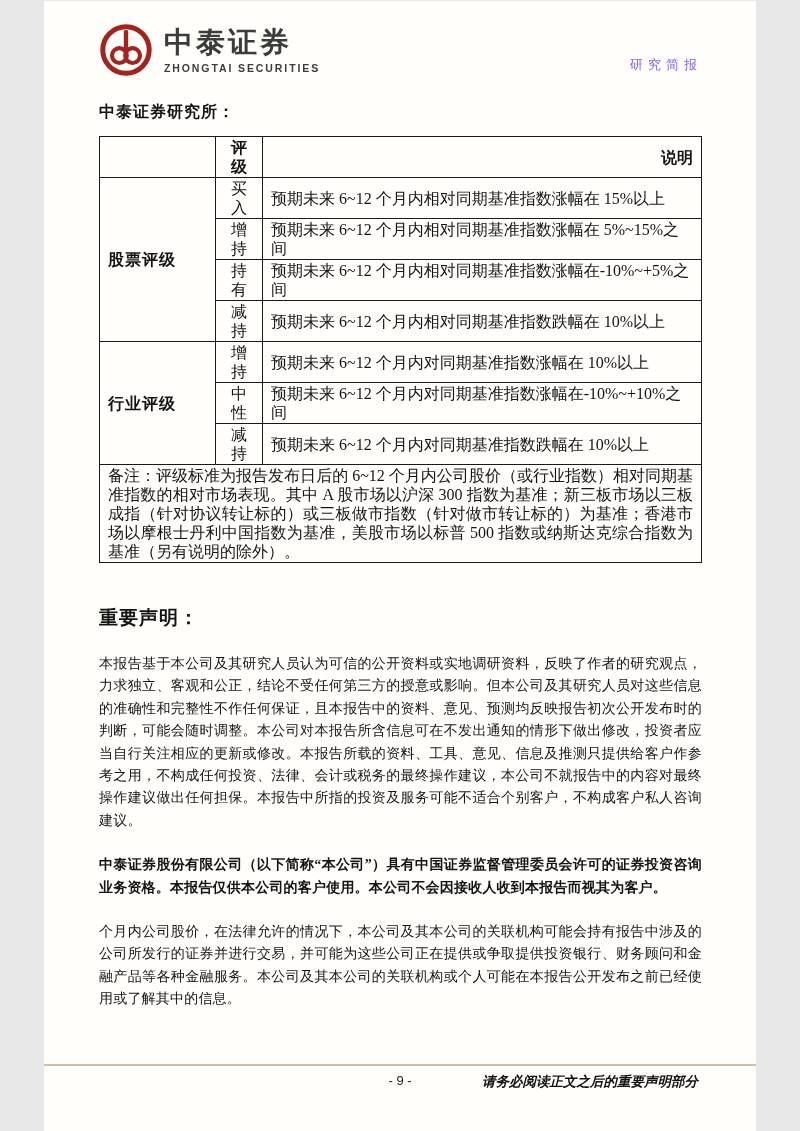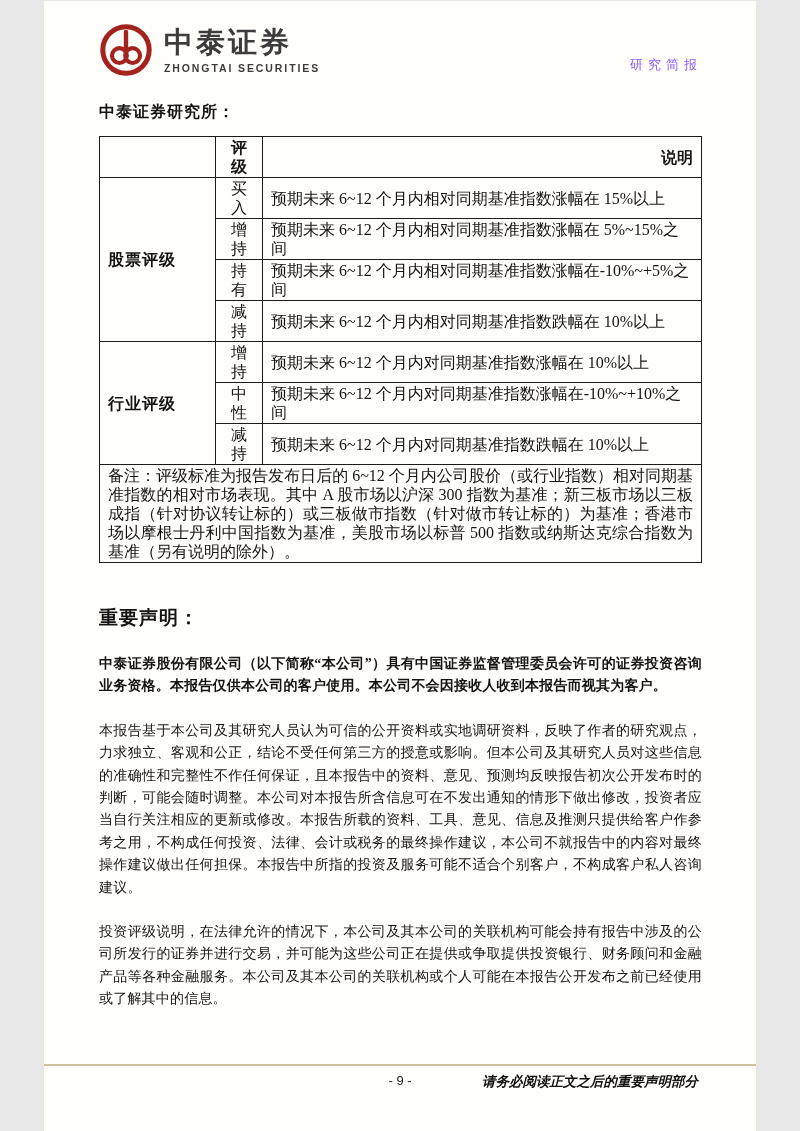--- a/index.html
+++ b/index.html
@@ -129,8 +129,8 @@
     </table>
 
     <div class="statement-heading">重要声明：</div>
+    <p class="para">本报告基于本公司及其研究人员认为可信的公开资料或实地调研资料，反映了作者的研究观点，力求独立、客观和公正，结论不受任何第三方的授意或影响。但本公司及其研究人员对这些信息的准确性和完整性不作任何保证，且本报告中的资料、意见、预测均反映报告初次公开发布时的判断，可能会随时调整。本公司对本报告所含信息可在不发出通知的情形下做出修改，投资者应当自行关注相应的更新或修改。本报告所载的资料、工具、意见、信息及推测只提供给客户作参考之用，不构成任何投资、法律、会计或税务的最终操作建议，本公司不就报告中的内容对最终操作建议做出任何担保。本报告中所指的投资及服务可能不适合个别客户，不构成客户私人咨询建议。</p>
     <p class="para lead">中泰证券股份有限公司（以下简称“本公司”）具有中国证券监督管理委员会许可的证券投资咨询业务资格。本报告仅供本公司的客户使用。本公司不会因接收人收到本报告而视其为客户。</p>
-    <p class="para">本报告基于本公司及其研究人员认为可信的公开资料或实地调研资料，反映了作者的研究观点，力求独立、客观和公正，结论不受任何第三方的授意或影响。但本公司及其研究人员对这些信息的准确性和完整性不作任何保证，且本报告中的资料、意见、预测均反映报告初次公开发布时的判断，可能会随时调整。本公司对本报告所含信息可在不发出通知的情形下做出修改，投资者应当自行关注相应的更新或修改。本报告所载的资料、工具、意见、信息及推测只提供给客户作参考之用，不构成任何投资、法律、会计或税务的最终操作建议，本公司不就报告中的内容对最终操作建议做出任何担保。本报告中所指的投资及服务可能不适合个别客户，不构成客户私人咨询建议。</p>
     <p class="para">投资评级说明，在法律允许的情况下，本公司及其本公司的关联机构可能会持有报告中涉及的公司所发行的证券并进行交易，并可能为这些公司正在提供或争取提供投资银行、财务顾问和金融产品等各种金融服务。本公司及其本公司的关联机构或个人可能在本报告公开发布之前已经使用或了解其中的信息。</p>
 
   </div>

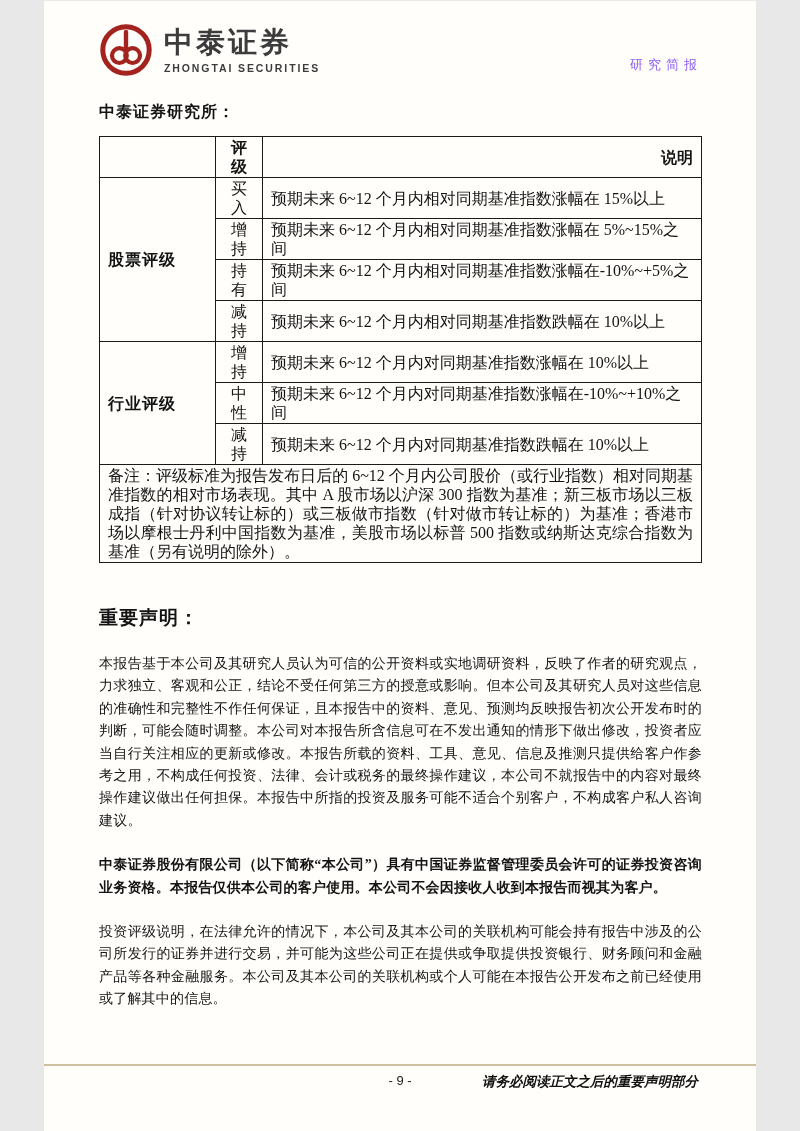--- a/index.html
+++ b/index.html
@@ -131,7 +131,7 @@
     <div class="statement-heading">重要声明：</div>
     <p class="para">本报告基于本公司及其研究人员认为可信的公开资料或实地调研资料，反映了作者的研究观点，力求独立、客观和公正，结论不受任何第三方的授意或影响。但本公司及其研究人员对这些信息的准确性和完整性不作任何保证，且本报告中的资料、意见、预测均反映报告初次公开发布时的判断，可能会随时调整。本公司对本报告所含信息可在不发出通知的情形下做出修改，投资者应当自行关注相应的更新或修改。本报告所载的资料、工具、意见、信息及推测只提供给客户作参考之用，不构成任何投资、法律、会计或税务的最终操作建议，本公司不就报告中的内容对最终操作建议做出任何担保。本报告中所指的投资及服务可能不适合个别客户，不构成客户私人咨询建议。</p>
     <p class="para lead">中泰证券股份有限公司（以下简称“本公司”）具有中国证券监督管理委员会许可的证券投资咨询业务资格。本报告仅供本公司的客户使用。本公司不会因接收人收到本报告而视其为客户。</p>
-    <p class="para">投资评级说明，在法律允许的情况下，本公司及其本公司的关联机构可能会持有报告中涉及的公司所发行的证券并进行交易，并可能为这些公司正在提供或争取提供投资银行、财务顾问和金融产品等各种金融服务。本公司及其本公司的关联机构或个人可能在本报告公开发布之前已经使用或了解其中的信息。</p>
+    <p class="para">个月内公司股价，在法律允许的情况下，本公司及其本公司的关联机构可能会持有报告中涉及的公司所发行的证券并进行交易，并可能为这些公司正在提供或争取提供投资银行、财务顾问和金融产品等各种金融服务。本公司及其本公司的关联机构或个人可能在本报告公开发布之前已经使用或了解其中的信息。</p>
 
   </div>
 

